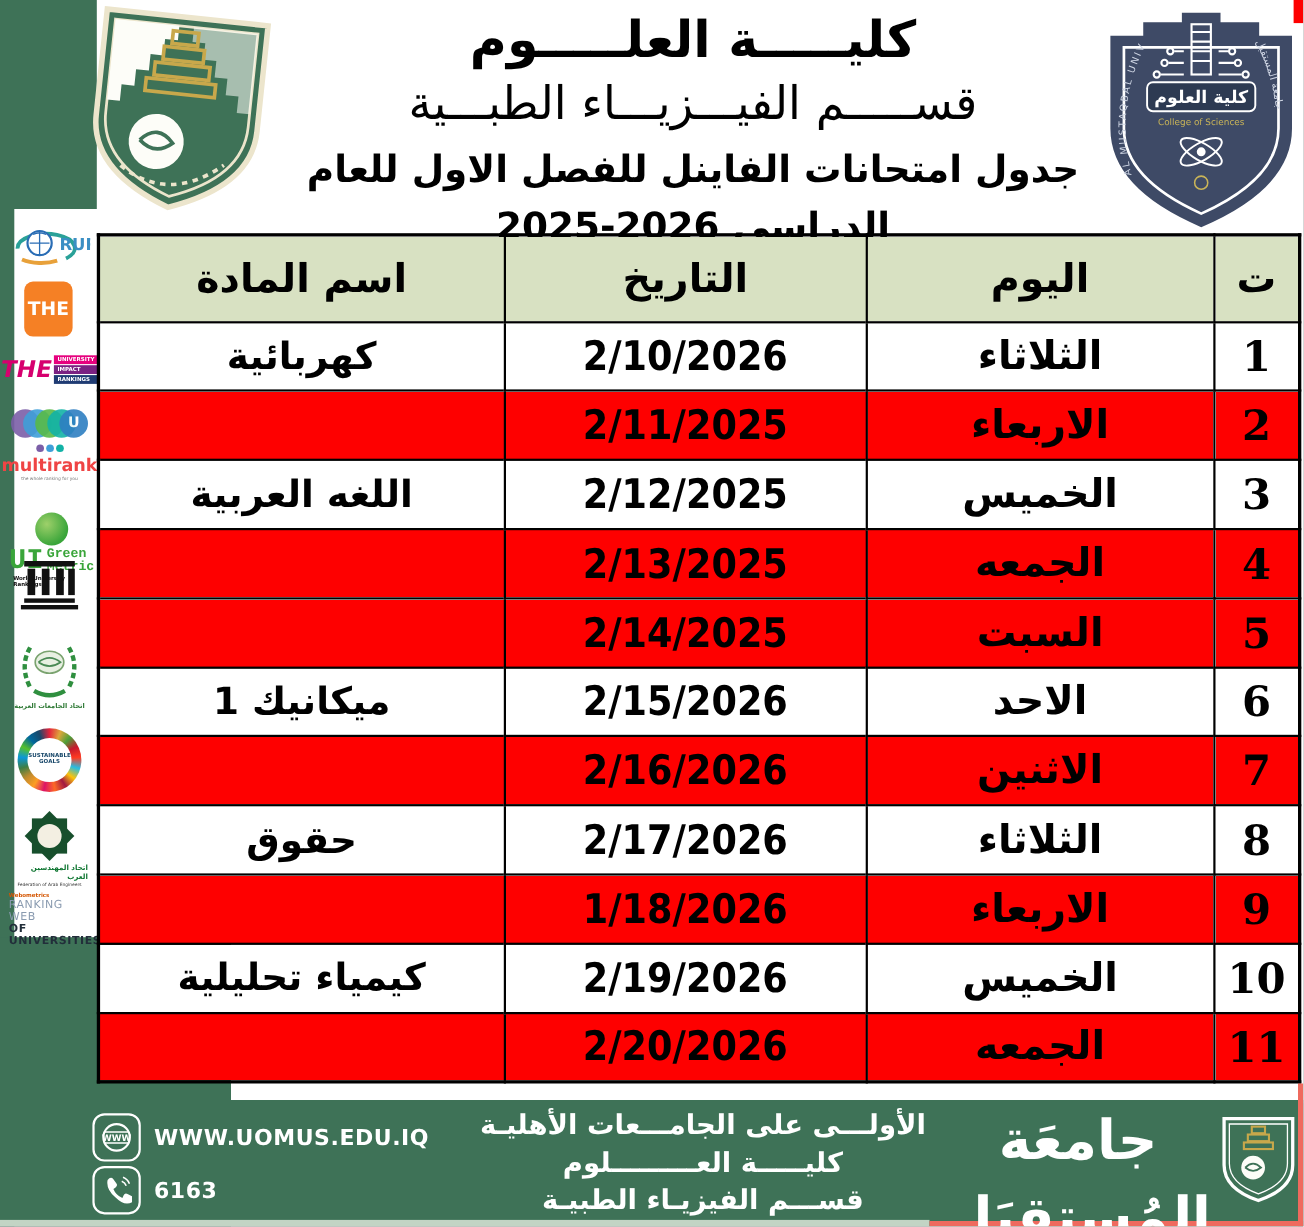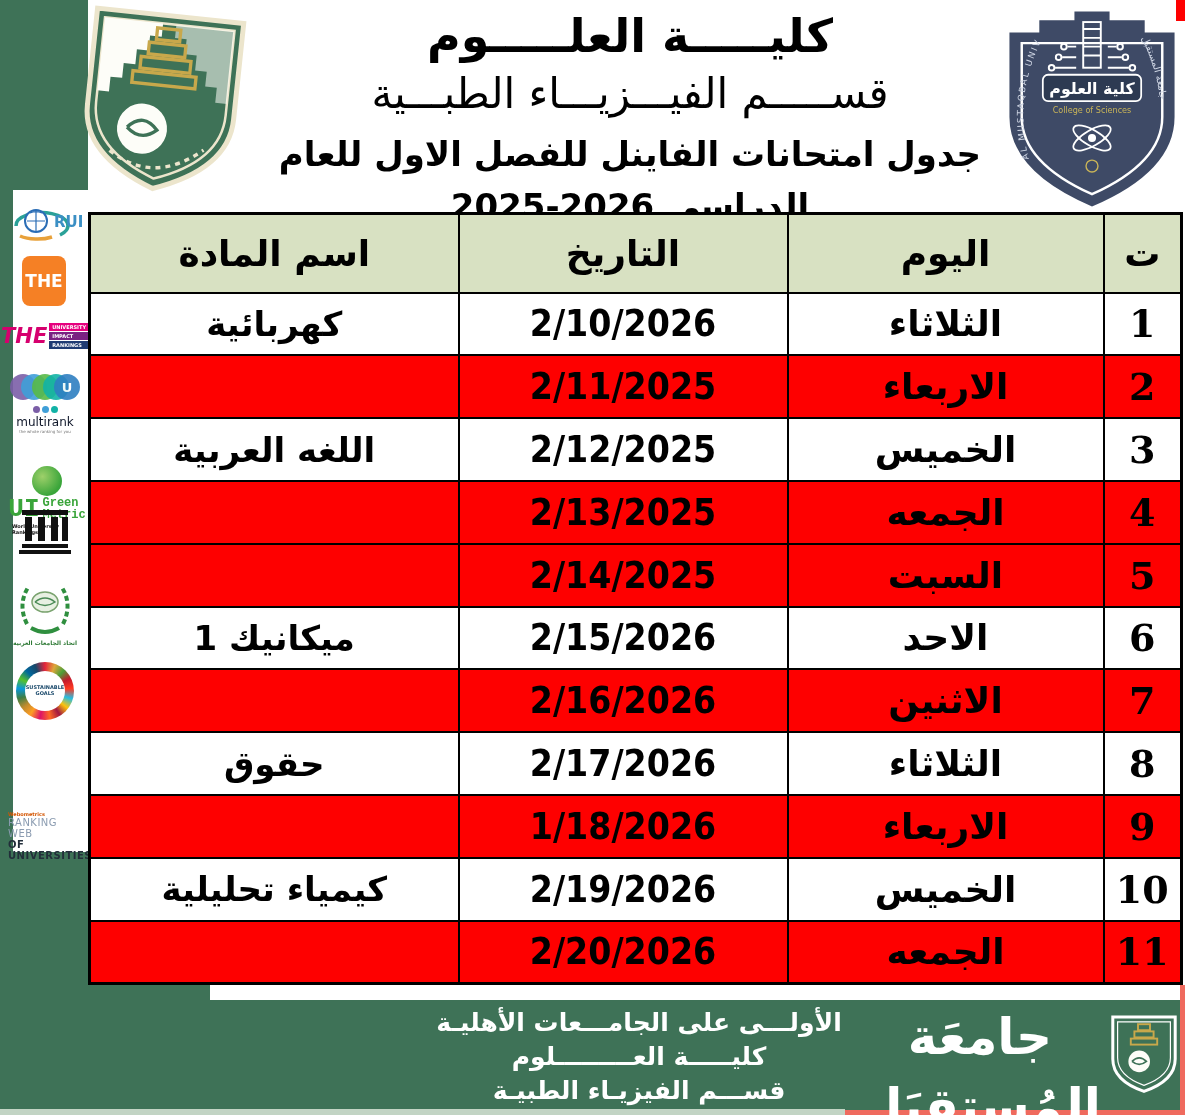--- a/index.html
+++ b/index.html
@@ -49,7 +49,7 @@
   .multirank{left:8px;top:362px;width:74px;height:84px;}
   .mr-circles{position:relative;width:70px;height:30px;}
   .mr-c{position:absolute;width:26px;height:26px;border-radius:50%;opacity:.9;}
-  .mr-text{font-weight:normal;font-size:12px;color:#0f172a;margin-top:2px;}
+  .mr-text{font-weight:bold;font-size:16px;color:#ef4444;margin-top:2px;}
   .mr-sub{font-size:4px;color:#777;}
   .mr-dots{display:flex;gap:2px;margin-top:2px;}
   .mr-dot{width:7px;height:7px;border-radius:50%;}

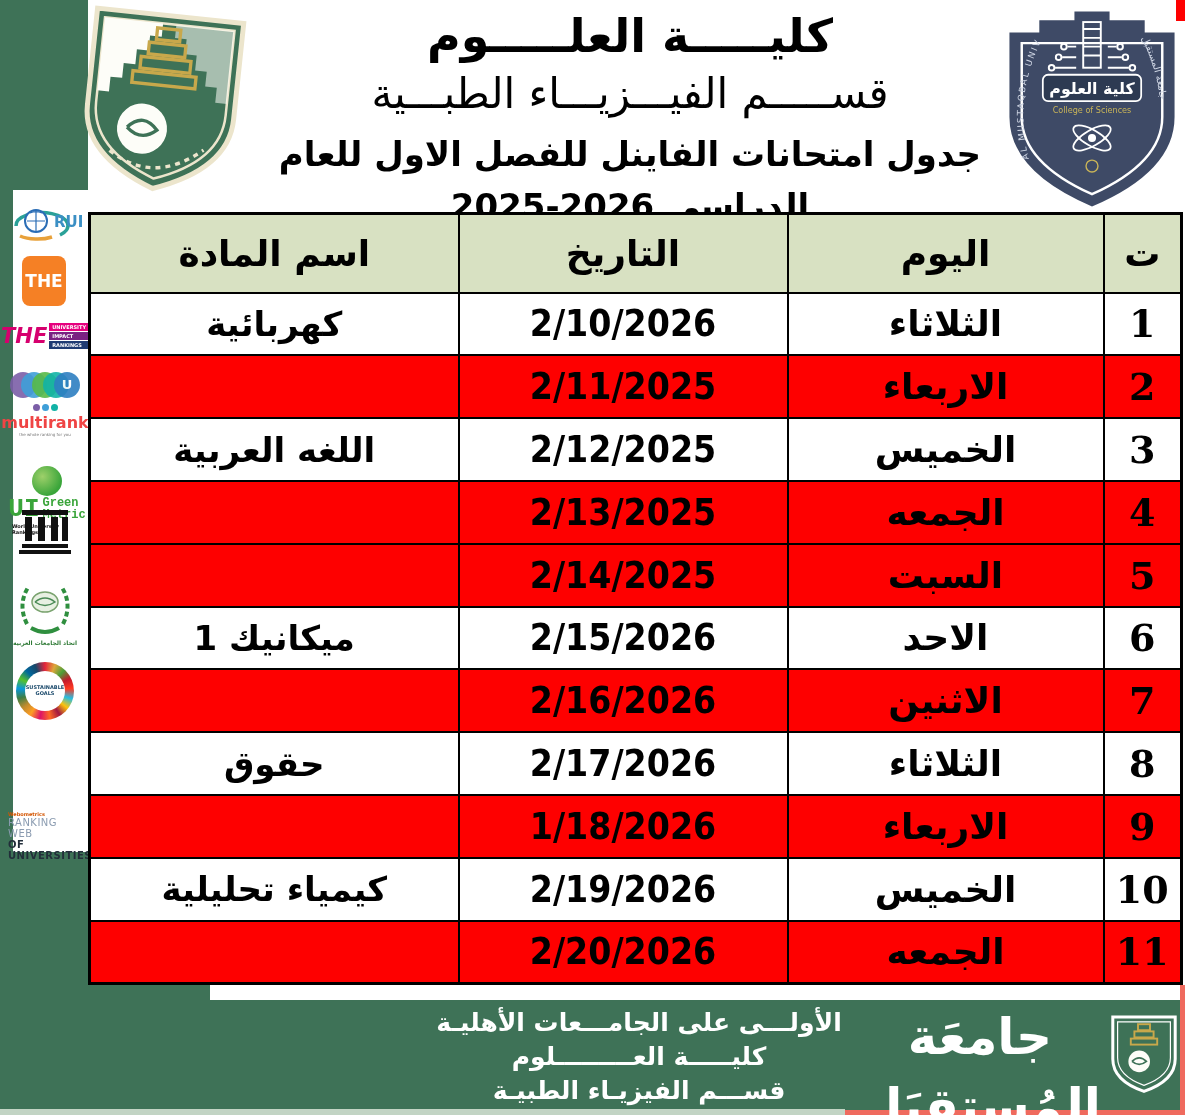--- a/index.html
+++ b/index.html
@@ -256,6 +256,15 @@
     </div>
   </div>
 
+  <div class="rank-item fae">
+    <div class="fae-star">
+      <span class="fae-sq"></span>
+        <span class="fae-sq r45"></span>
+      <span class="fae-circ"></span>
+    </div>
+    <div class="fae-sub1">اتحاد المهندسين العرب</div>
+    <div class="fae-sub2">Federation of Arab Engineers</div>
+  </div>
 
   <div class="rank-item webometrics">
     <div class="wb-pre">Webometrics</div>

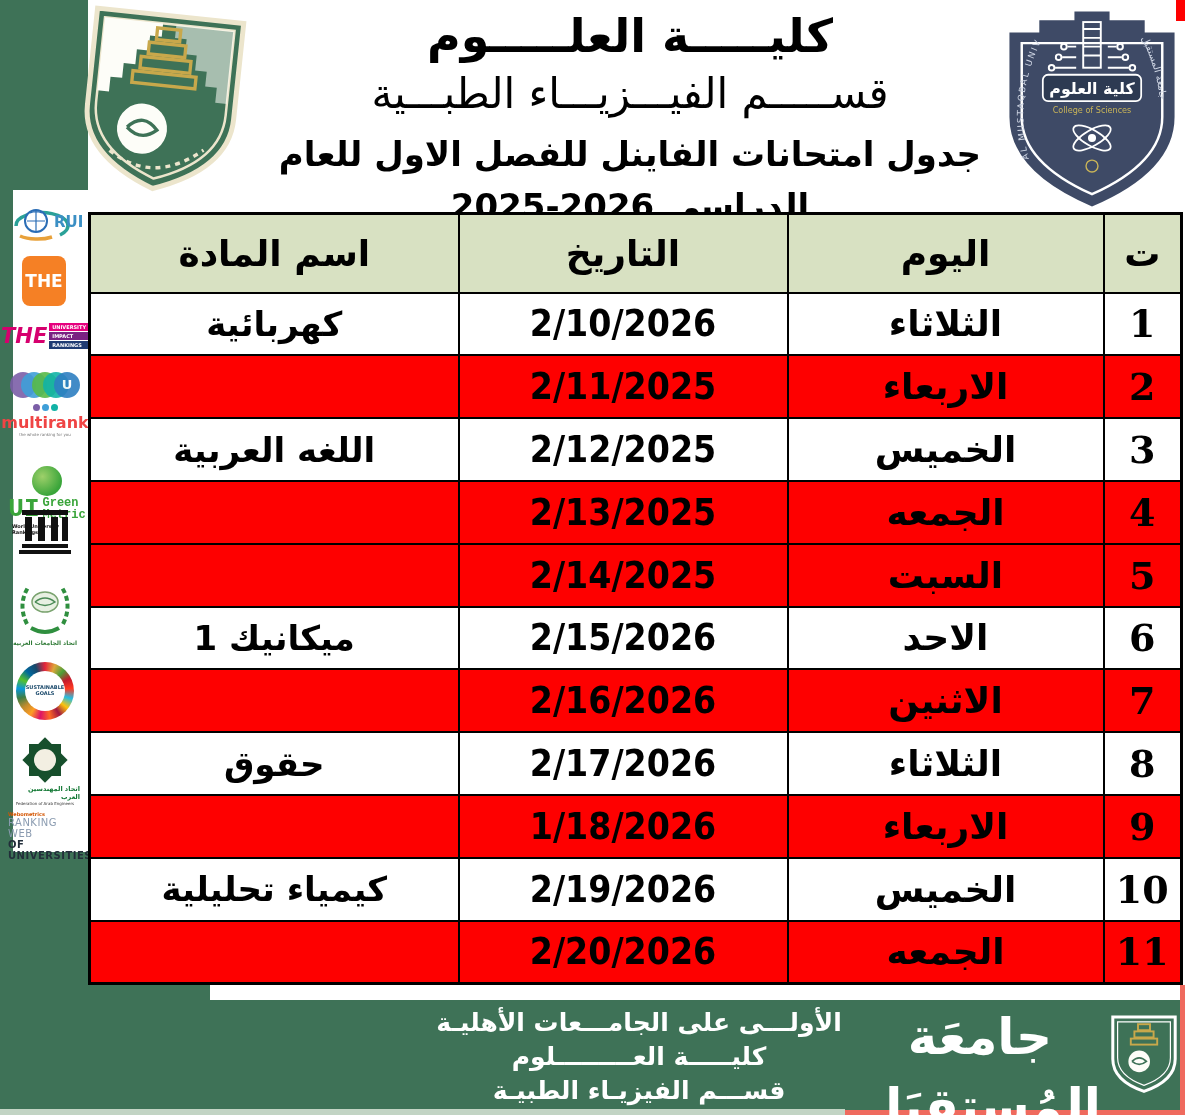--- a/index.html
+++ b/index.html
@@ -364,6 +364,27 @@
   <div class="edge-pink-right"></div>
   <div class="edge-pink-bottom"></div>
 
+  <div class="f-contact">
+    <div class="f-row">
+      <span class="f-icon">
+        <svg width="30" height="30" viewBox="0 0 30 30">
+          <circle cx="15" cy="15" r="12" fill="none" stroke="#fff" stroke-width="2"></circle>
+          <path d="M4,10 h22 M4,20 h22" stroke="#fff" stroke-width="1.4"></path>
+          <text x="15" y="18.5" text-anchor="middle" font-size="8" font-weight="bold" fill="#fff">WWW</text>
+        </svg>
+      </span>
+      <span class="f-label">WWW.UOMUS.EDU.IQ</span>
+    </div>
+    <div class="f-row">
+      <span class="f-icon">
+        <svg width="28" height="28" viewBox="0 0 48 48">
+          <path d="M10,8 q5,-6 9,-1 l5,7 q2,3 -2,6 l-3,2 q4,10 14,14 l2,-4 q2,-4 6,-2 l8,4 q5,3 0,8 q-12,8 -27,-7 Q7,22 10,8 Z" fill="#fff"></path>
+          <path d="M32,10 a12,12 0 0,1 7,7 M34,4 a18,18 0 0,1 10,10" stroke="#fff" stroke-width="2.5" fill="none"></path>
+        </svg>
+      </span>
+      <span class="f-label">6163</span>
+    </div>
+  </div>
 
   <div class="f-center">
     <div class="f-c1">الأولـــى على الجامـــعات الأهليـة</div>

